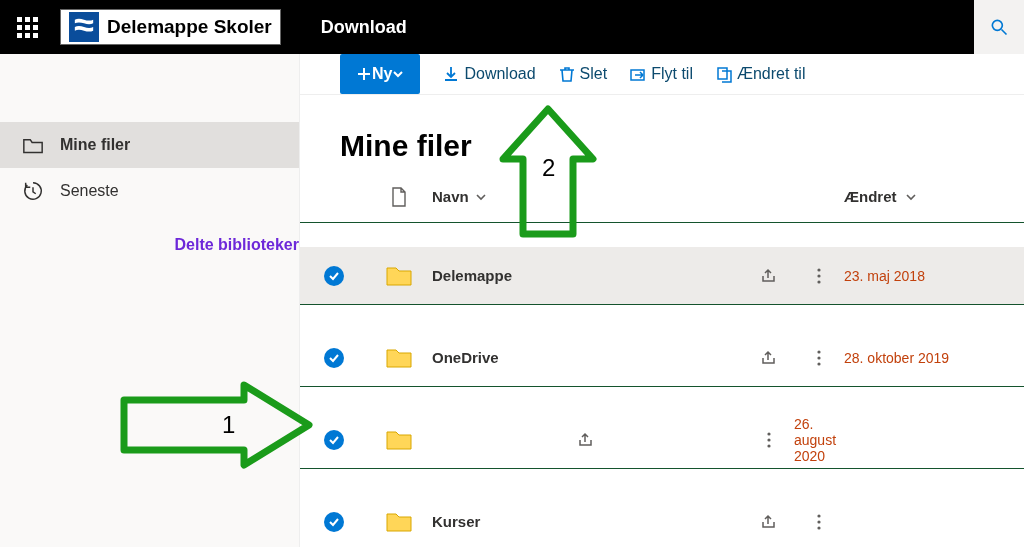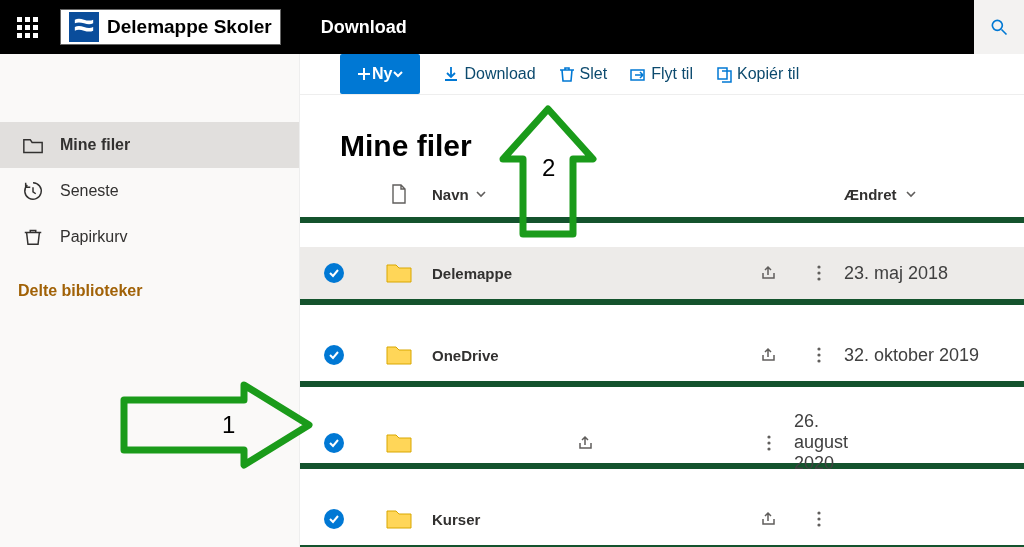--- a/index.html
+++ b/index.html
@@ -239,7 +239,7 @@
               <path d="M7 6h9v11H7" fill="none" stroke="#0078d4" stroke-width="1.5"></path>
             </svg>
         </span>
-        <span>Kopiér til</span>
+        <span>Ændret til</span>
       </div>
     </div>
 

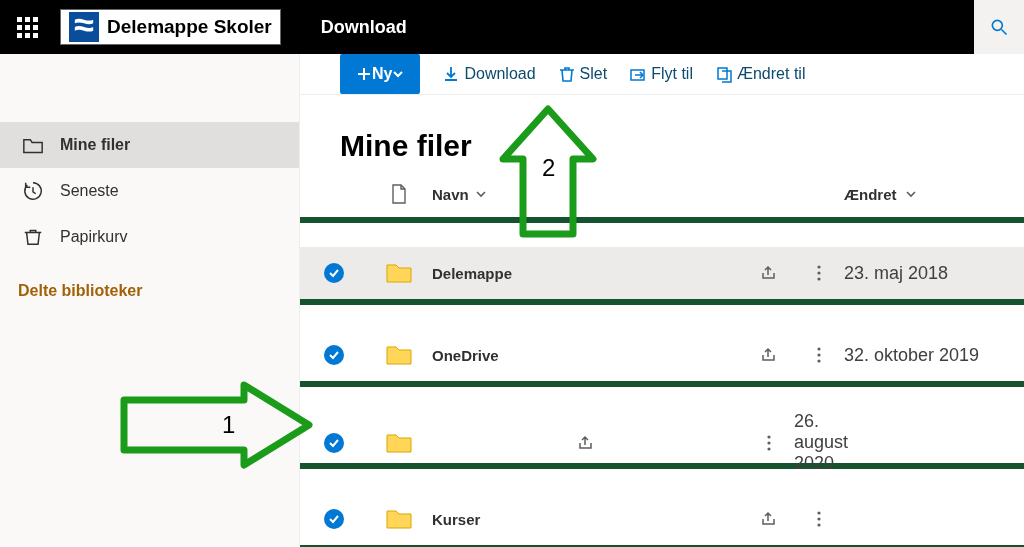--- a/index.html
+++ b/index.html
@@ -98,7 +98,7 @@
       grid-template-columns: 70px 58px 1fr 50px 50px 180px;
       align-items: center;
       height: 58px;
-      border-bottom: 6px solid #14532d;
+      border-bottom: 1px solid #14532d;
     }
     .thead { height: 52px; color: #323130; font-weight: 600; font-size: 15px; }
     .trow { font-size: 15px; color: #323130; margin-top: 24px; }

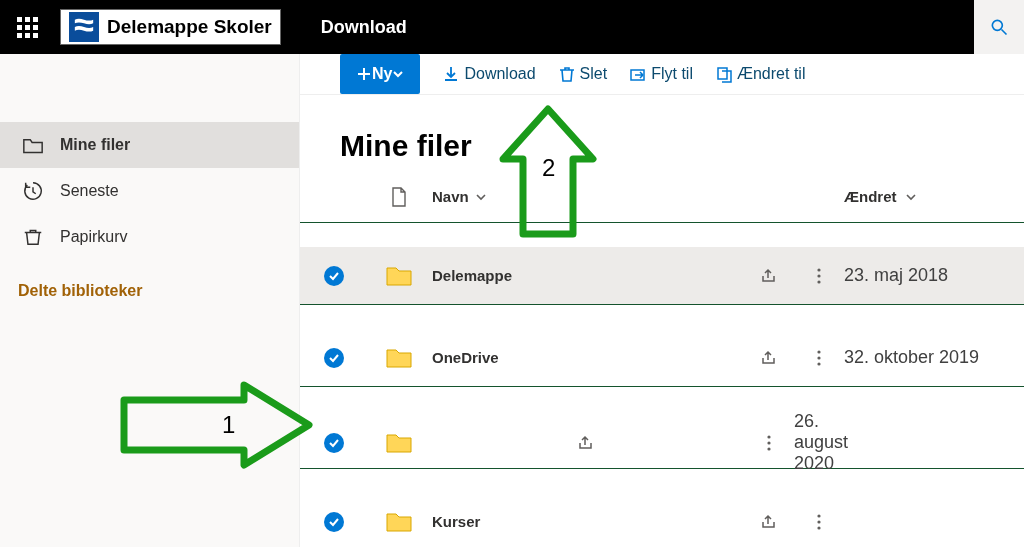--- a/index.html
+++ b/index.html
@@ -184,14 +184,6 @@
           </svg>
       </span>
       <span>Seneste</span>
-    </div>
-    <div class="side-item">
-      <span class="icon">
-        <svg viewBox="0 0 24 24">
-            <path d="M5 7h14l-1.5 13h-11z M9 7V5h6v2 M3 7h18" fill="none" stroke="#323130" stroke-width="1.6"></path>
-          </svg>
-      </span>
-      <span>Papirkurv</span>
     </div>
     <div class="side-header">Delte biblioteker</div>
   </div>

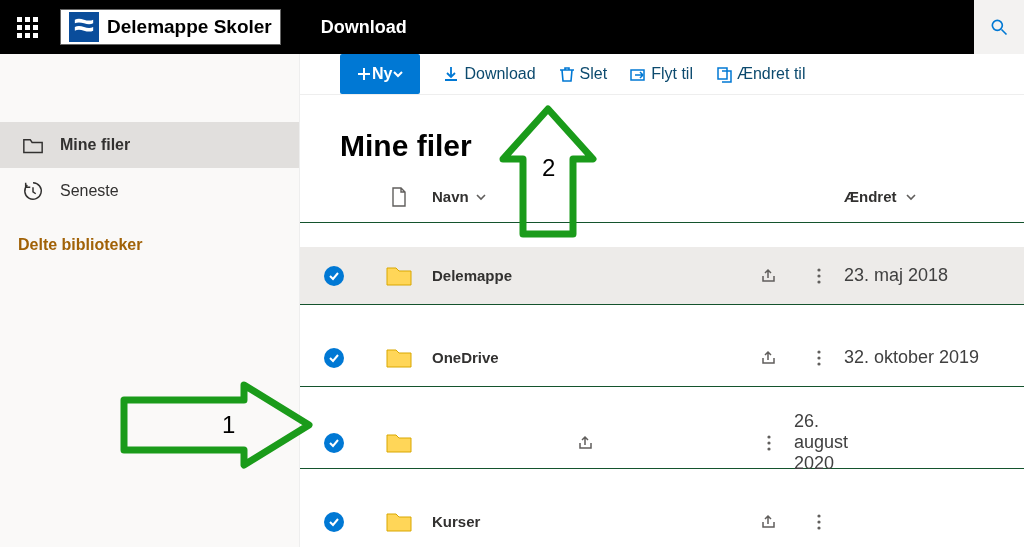--- a/index.html
+++ b/index.html
@@ -61,7 +61,8 @@
     .side-header {
       padding: 22px 0 0 18px;
       font-size: 16px; font-weight: 600;
-      color: #a16207;
+      color: #6d28d9;
+      text-align: right;
     }
 
     .main { flex: 1; display: flex; flex-direction: column; position: relative; }

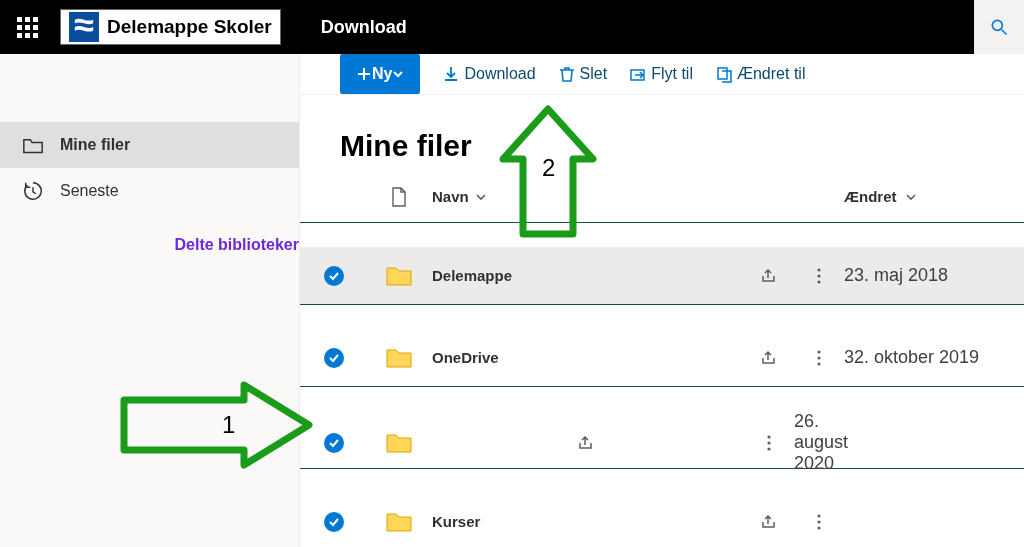--- a/index.html
+++ b/index.html
@@ -120,7 +120,7 @@
     .folder-icon { display:flex; justify-content:center; }
     .folder-icon svg { width: 26px; height: 22px; }
     .share-icon, .more-icon { display:flex; justify-content:center; cursor:pointer; color:#605e5c; }
-    .modcell { color: #404040; font-size: 18px; }
+    .modcell { color: #c2410c; font-size: 14px; }
 
     
     .arrow1 {

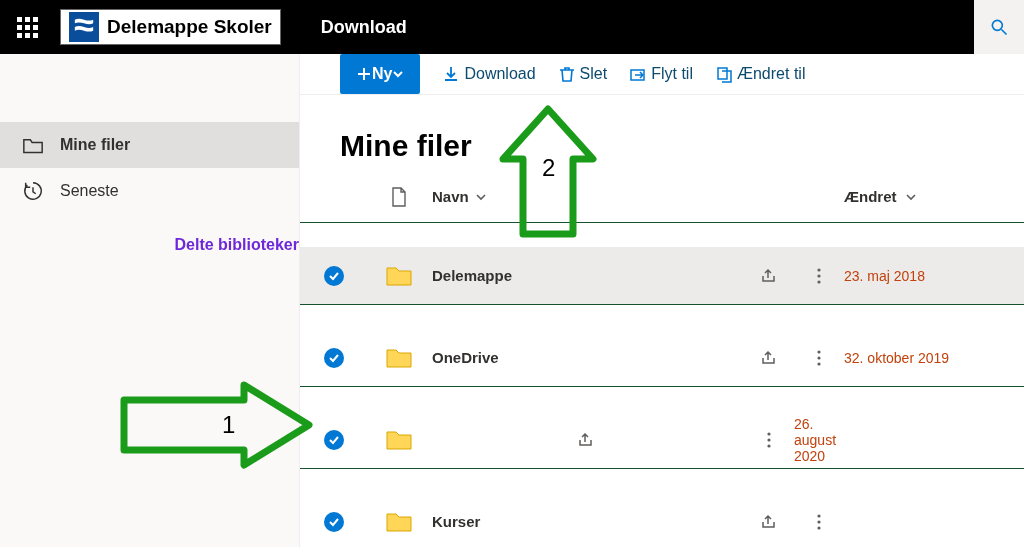--- a/index.html
+++ b/index.html
@@ -313,7 +313,7 @@
               <circle cx="2" cy="14" r="1.6" fill="#605e5c"></circle>
             </svg>
           </span>
-        <span class="modcell">32. oktober 2019</span>
+        <span class="modcell">28. oktober 2019</span>
       </div>
 
       <div class="trow">

